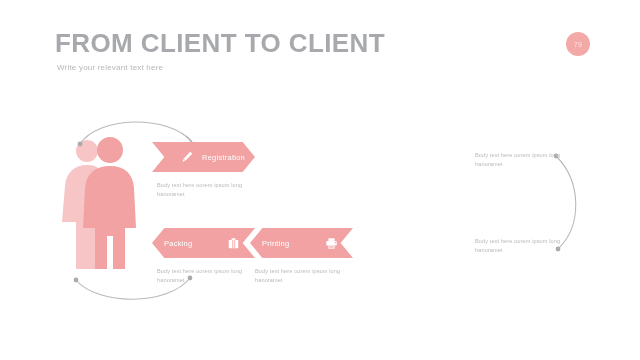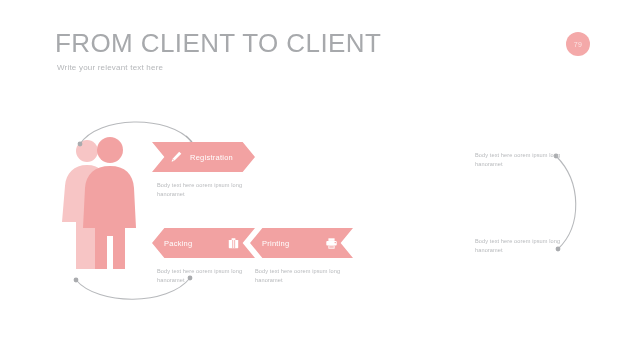--- a/index.html
+++ b/index.html
@@ -23,7 +23,7 @@
     font-size: 26px;
     letter-spacing: 0.4px;
     color: #a7a9ac;
-    font-weight: 400;
+    font-weight: 700;
     white-space: nowrap;
   }
   #page-subtitle {

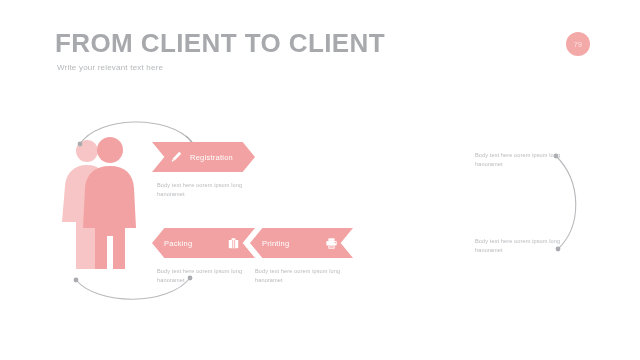--- a/index.html
+++ b/index.html
@@ -98,7 +98,7 @@
     clip-path: polygon(0 0, 88% 0, 100% 50%, 88% 100%, 0 100%, 12% 50%);
     padding-left: 16px;
     padding-right: 10px;
-    justify-content: flex-start;
+    justify-content: flex-end;
   }
   .chevron.left {
     clip-path: polygon(12% 0, 100% 0, 88% 50%, 100% 100%, 12% 100%, 0 50%);

